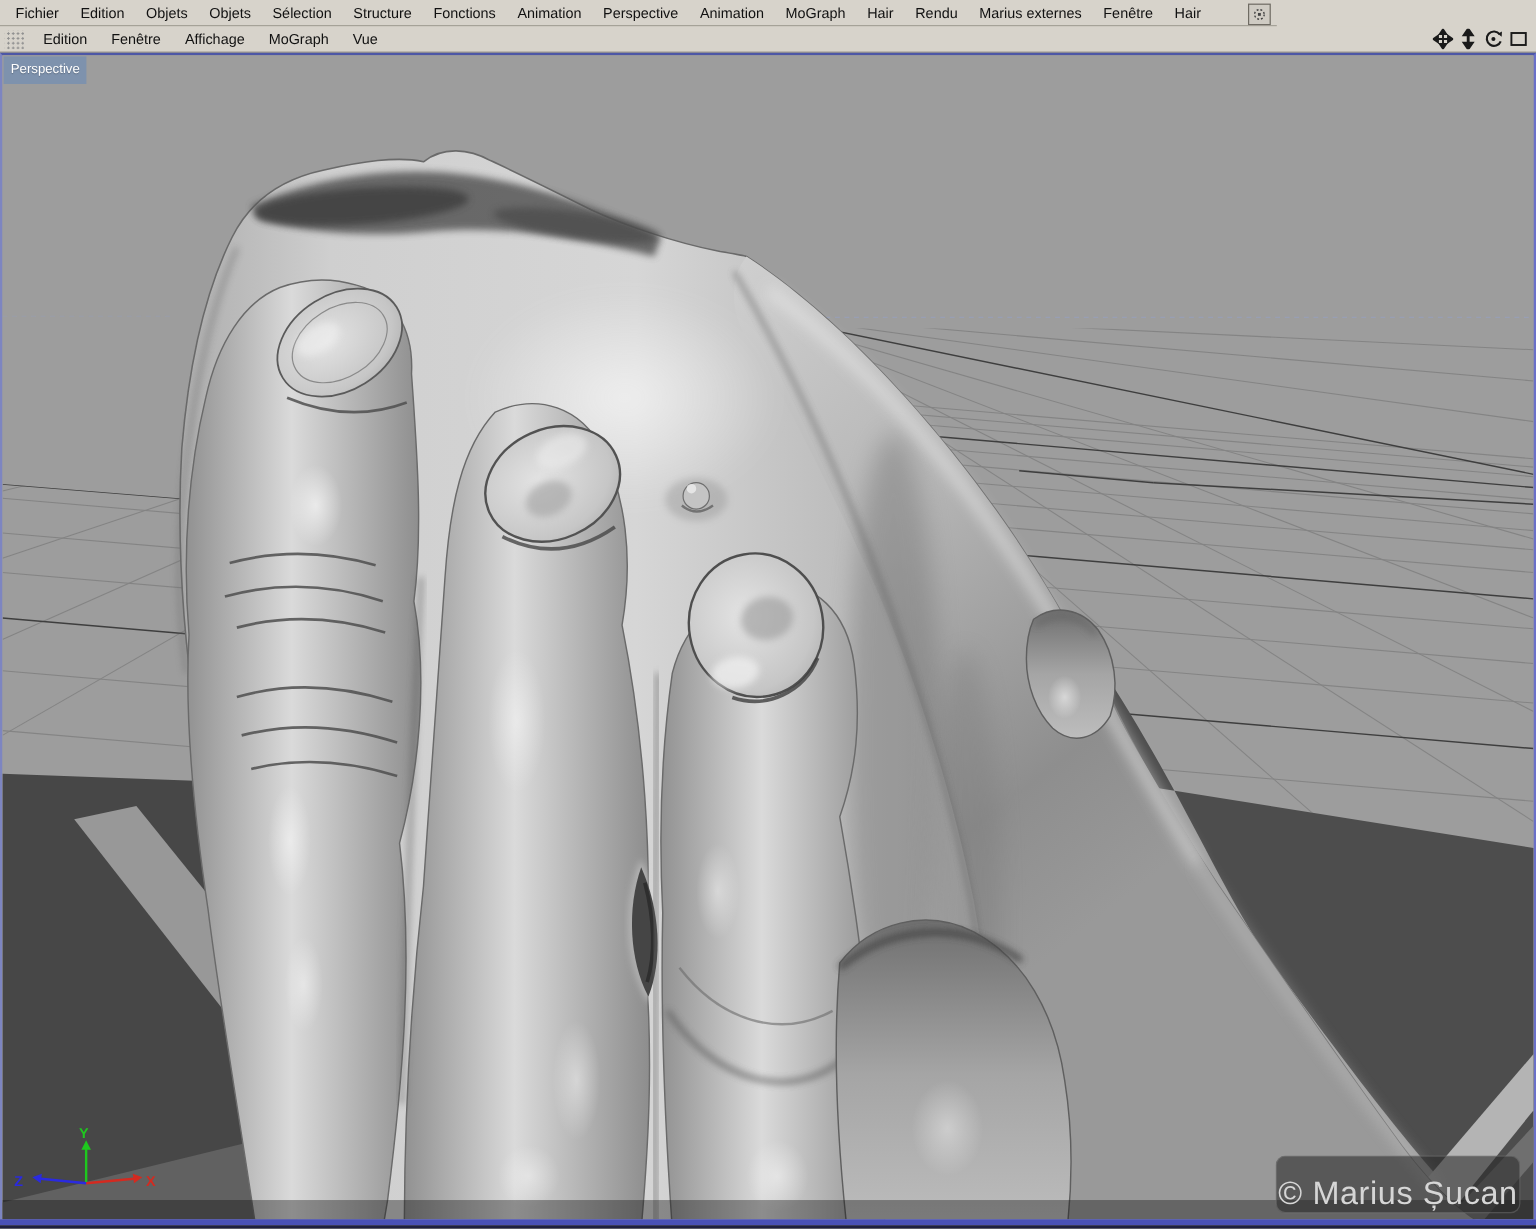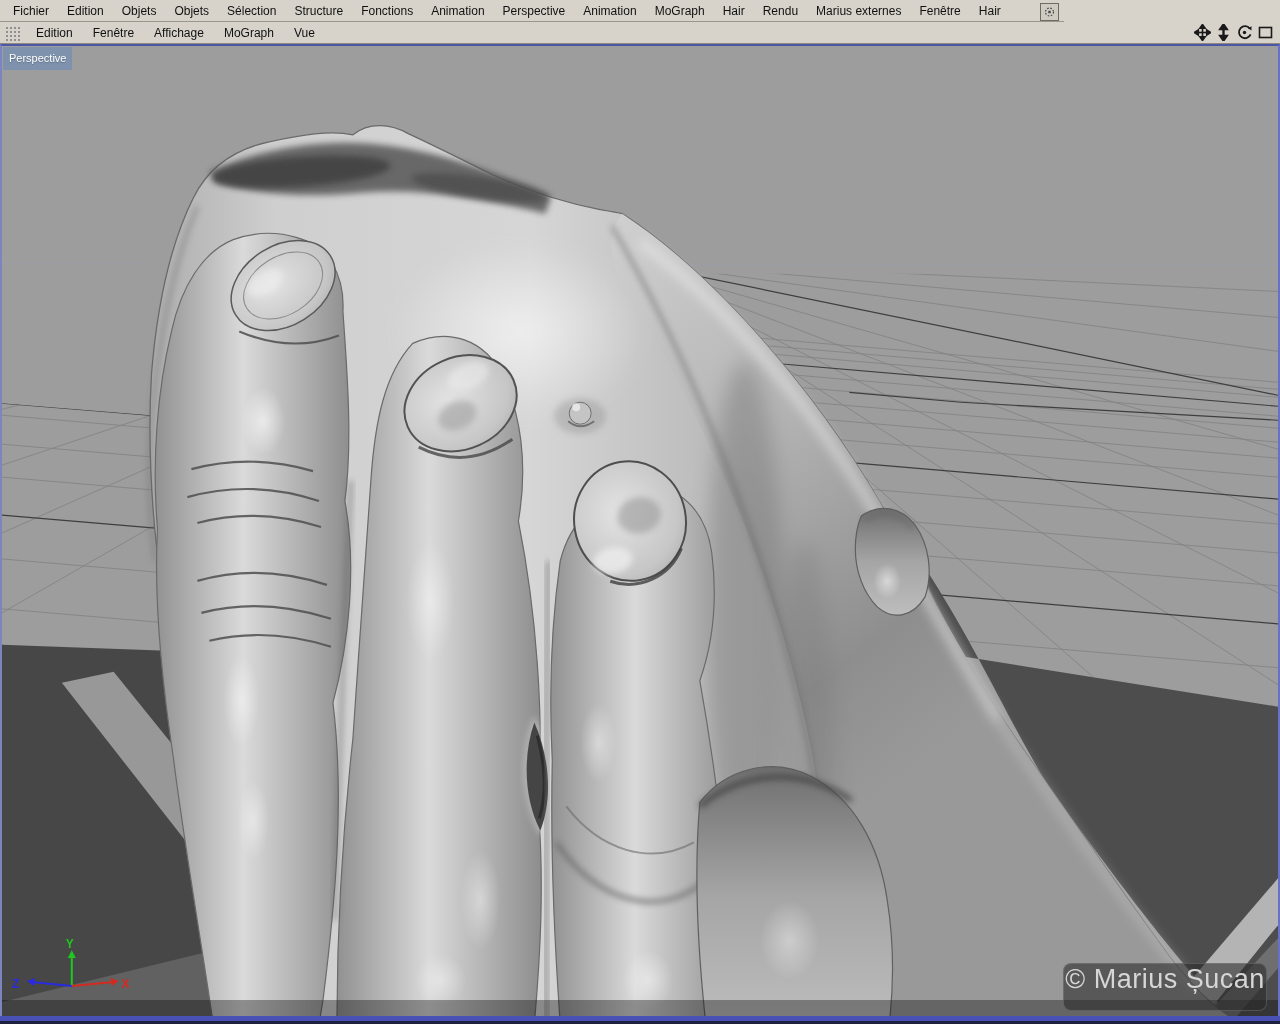--- a/index.html
+++ b/index.html
@@ -33,7 +33,7 @@
             text-shadow:0 1px 1px rgba(0,0,0,.25);}
   .watermark{position:absolute;left:1061px;top:917px;width:202px;height:46px;
              background:rgba(42,42,42,.58);border:1px solid rgba(150,150,150,.35);
-             border-radius:8px;display:flex;align-items:flex-start;justify-content:center;
+             border-radius:8px;display:flex;align-items:flex-end;justify-content:center;
              color:#d6d6d6;font-size:27px;letter-spacing:.5px;}
   .vp-bottom-border{position:absolute;left:0;top:1016px;width:1280px;height:5px;background:#4a51b6;}
   .window-bottom{position:absolute;left:0;top:1021px;width:1280px;height:3px;background:#1f2040;}

